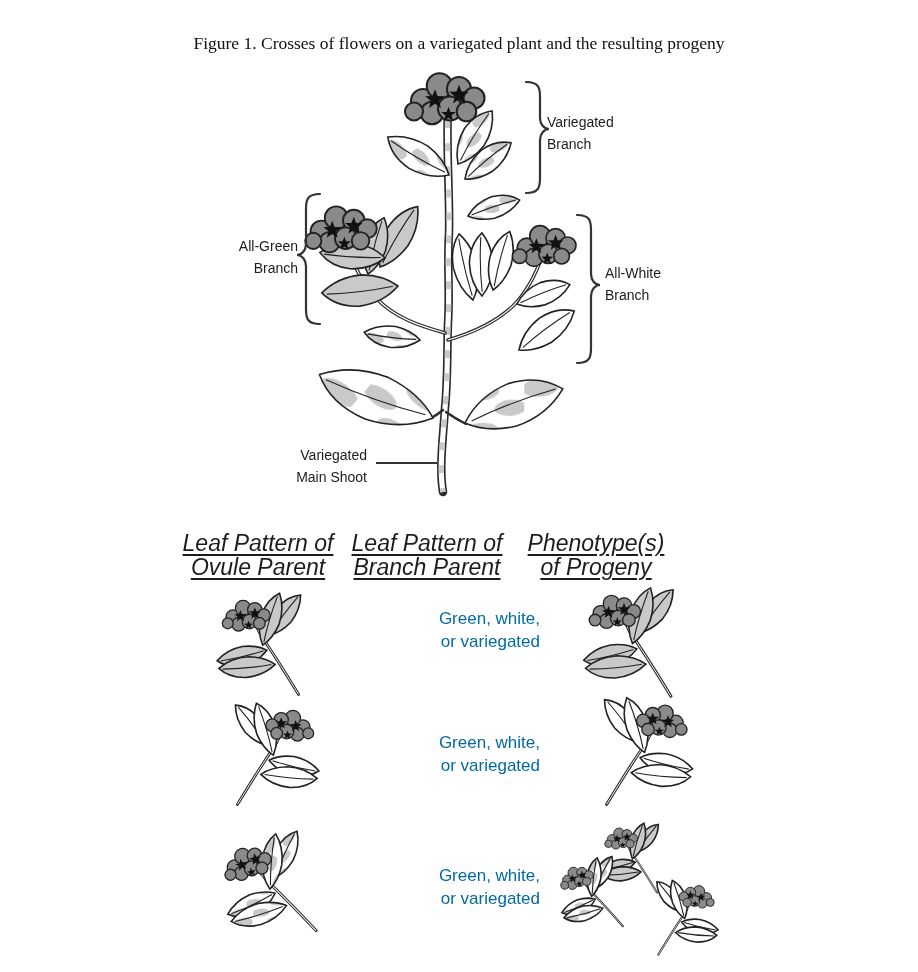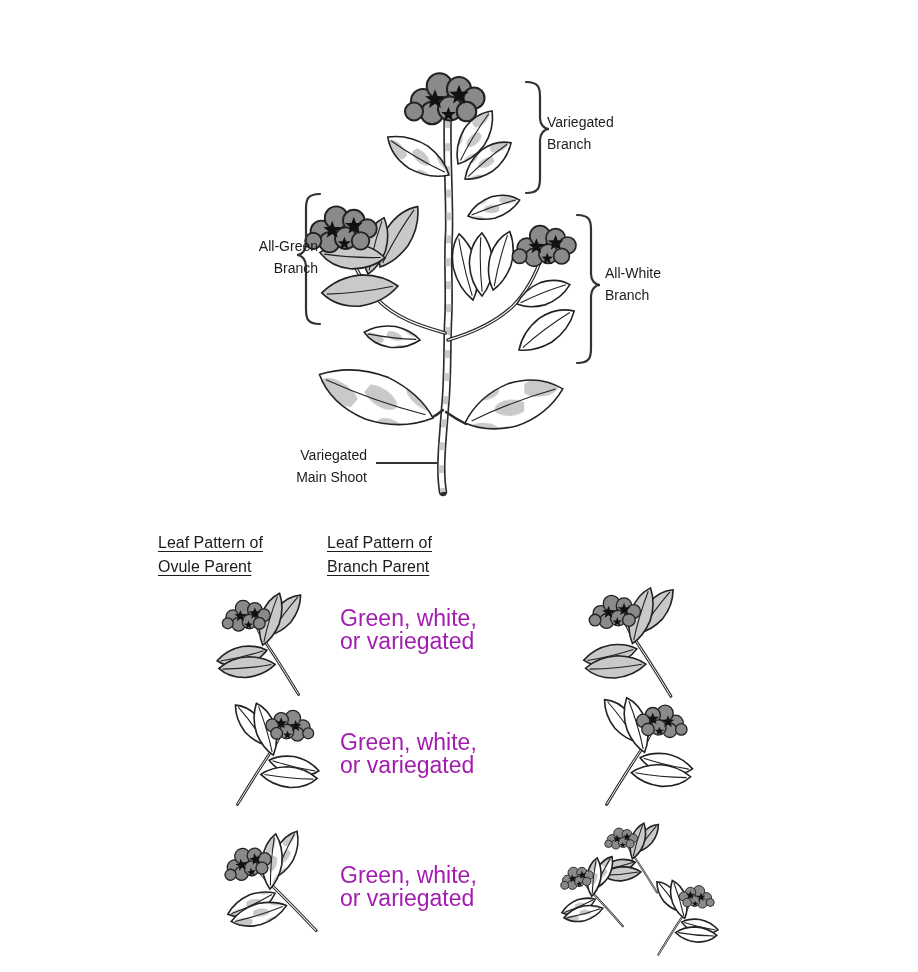--- a/index.html
+++ b/index.html
@@ -64,6 +64,7 @@
     </defs>
   </svg>
 
+  <div class="title">Figure 1. Crosses of flowers on a variegated plant and the resulting progeny</div>
 
   <svg class="abs" style="left:180px;top:78px" width="560" height="445" viewBox="0 0 560 445">
 

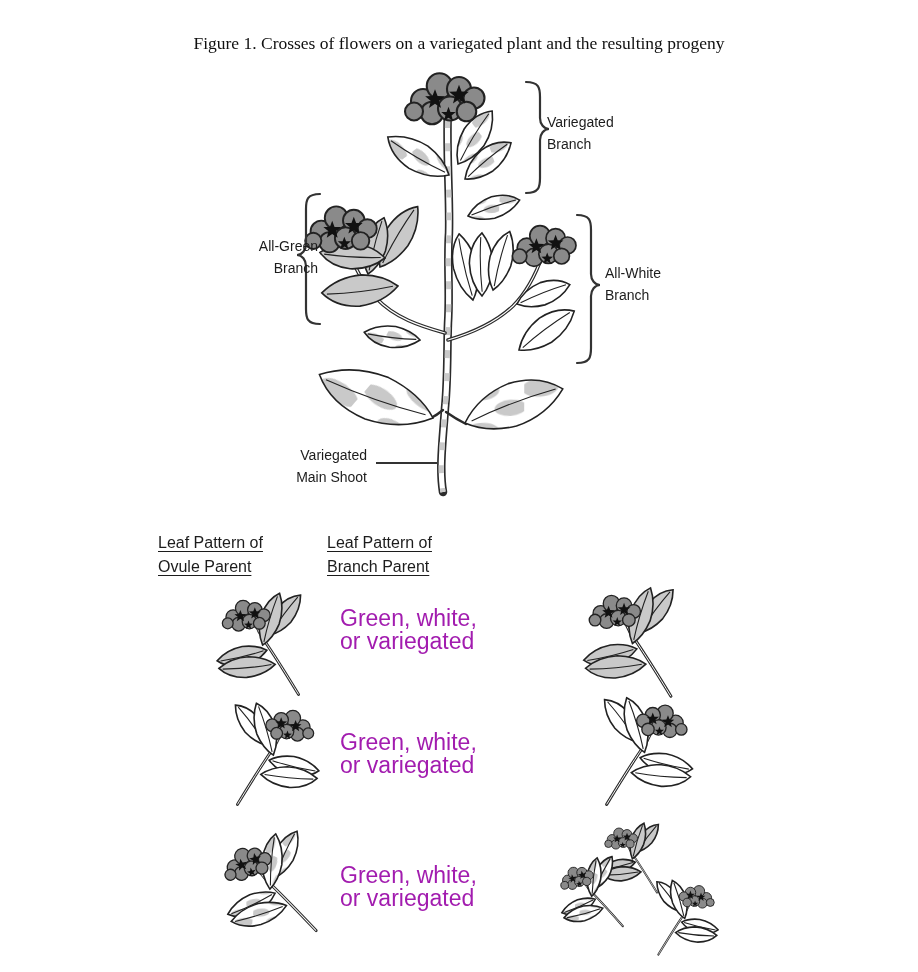--- a/index.html
+++ b/index.html
@@ -126,7 +126,7 @@
     <span>Variegated</span><br>
     <span>Branch</span>
   </div>
-  <div class="plabel ralign" style="right:600px;top:235px">
+  <div class="plabel ralign" style="right:620px;top:235px">
     <span>All-Green</span><br>
     <span>Branch</span>
   </div>

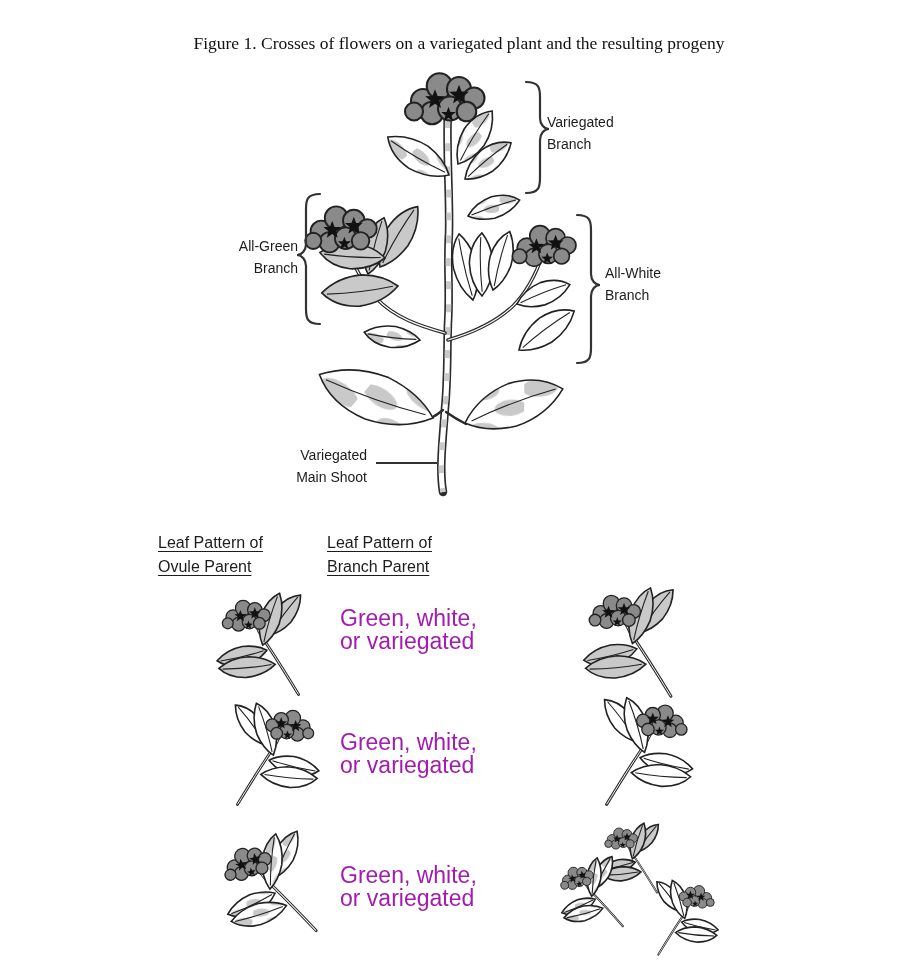--- a/index.html
+++ b/index.html
@@ -10,8 +10,8 @@
   .abs{position:absolute;overflow:visible;}
   .plabel{position:absolute;font-size:14px;line-height:22px;color:#1c1c1c;white-space:nowrap;}
   .plabel.ralign{text-align:right;}
-  .hdr{position:absolute;top:531px;width:200px;text-align:left;
-       font-size:16px;line-height:24px;color:#1c1c1c;}
+  .hdr{position:absolute;top:531px;width:200px;text-align:center;
+       font-size:23px;line-height:24px;color:#1c1c1c;font-style:italic;}
   .hdr span{text-decoration:underline;text-underline-offset:3px;}
   .ptext{position:absolute;left:340px;width:200px;text-align:left;
          font-size:23px;line-height:23px;color:#a21caf;}

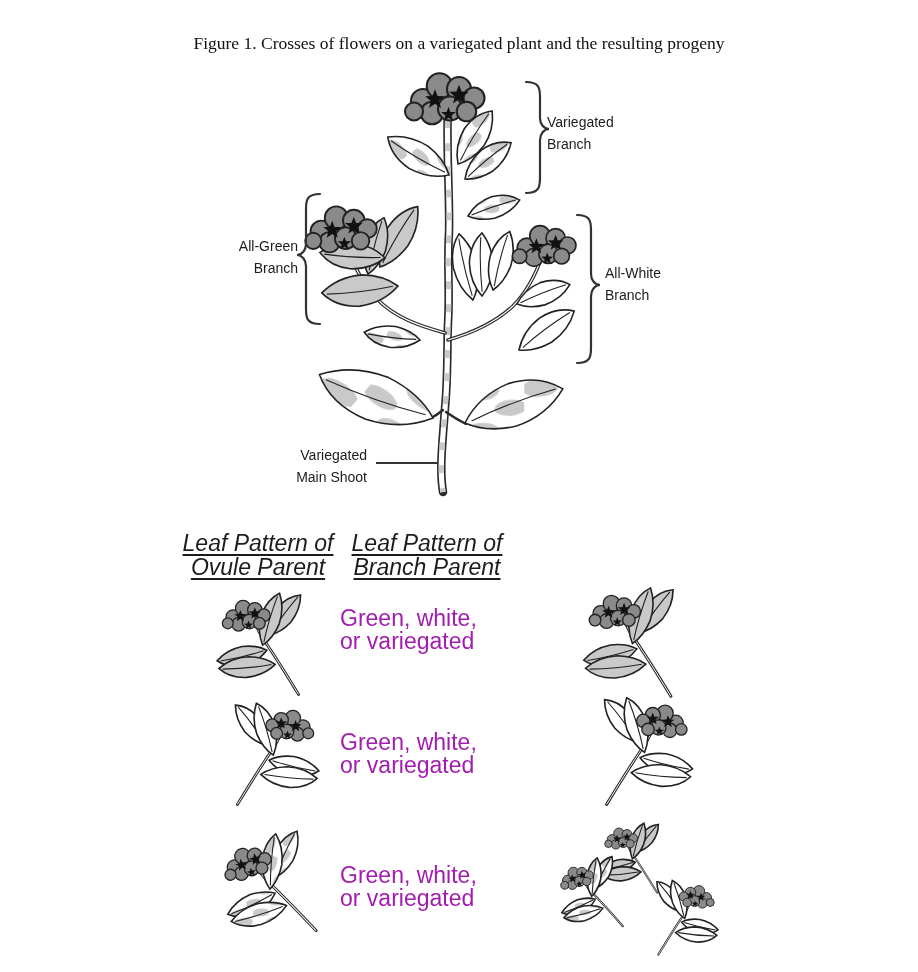--- a/index.html
+++ b/index.html
@@ -147,6 +147,10 @@
     <span>Leaf Pattern of</span><br>
     <span>Branch Parent</span>
   </div>
+  <div class="hdr" style="left:496px">
+    <span>Phenotype(s)</span><br>
+    <span>of Progeny</span>
+  </div>
 
   <svg class="abs" style="left:210px;top:584px" width="112" height="114" viewBox="-18 -12 134 136">
     <g class="ph-green">

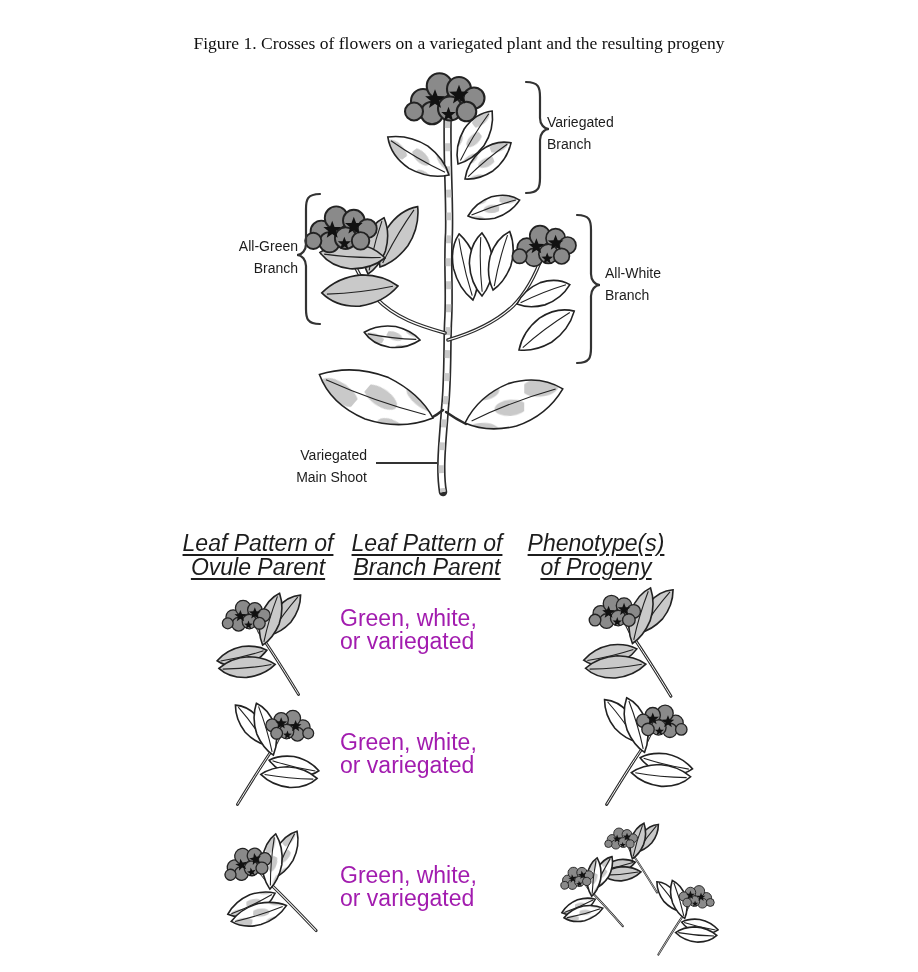--- a/index.html
+++ b/index.html
@@ -13,8 +13,8 @@
   .hdr{position:absolute;top:531px;width:200px;text-align:center;
        font-size:23px;line-height:24px;color:#1c1c1c;font-style:italic;}
   .hdr span{text-decoration:underline;text-underline-offset:3px;}
-  .ptext{position:absolute;left:340px;width:200px;text-align:left;
-         font-size:23px;line-height:23px;color:#a21caf;}
+  .ptext{position:absolute;left:340px;width:200px;text-align:right;
+         font-size:17px;line-height:23px;color:#0369a1;}
   
   .ph-green{fill:#c9c9c9;}
   .ph-white{fill:#ffffff;}

